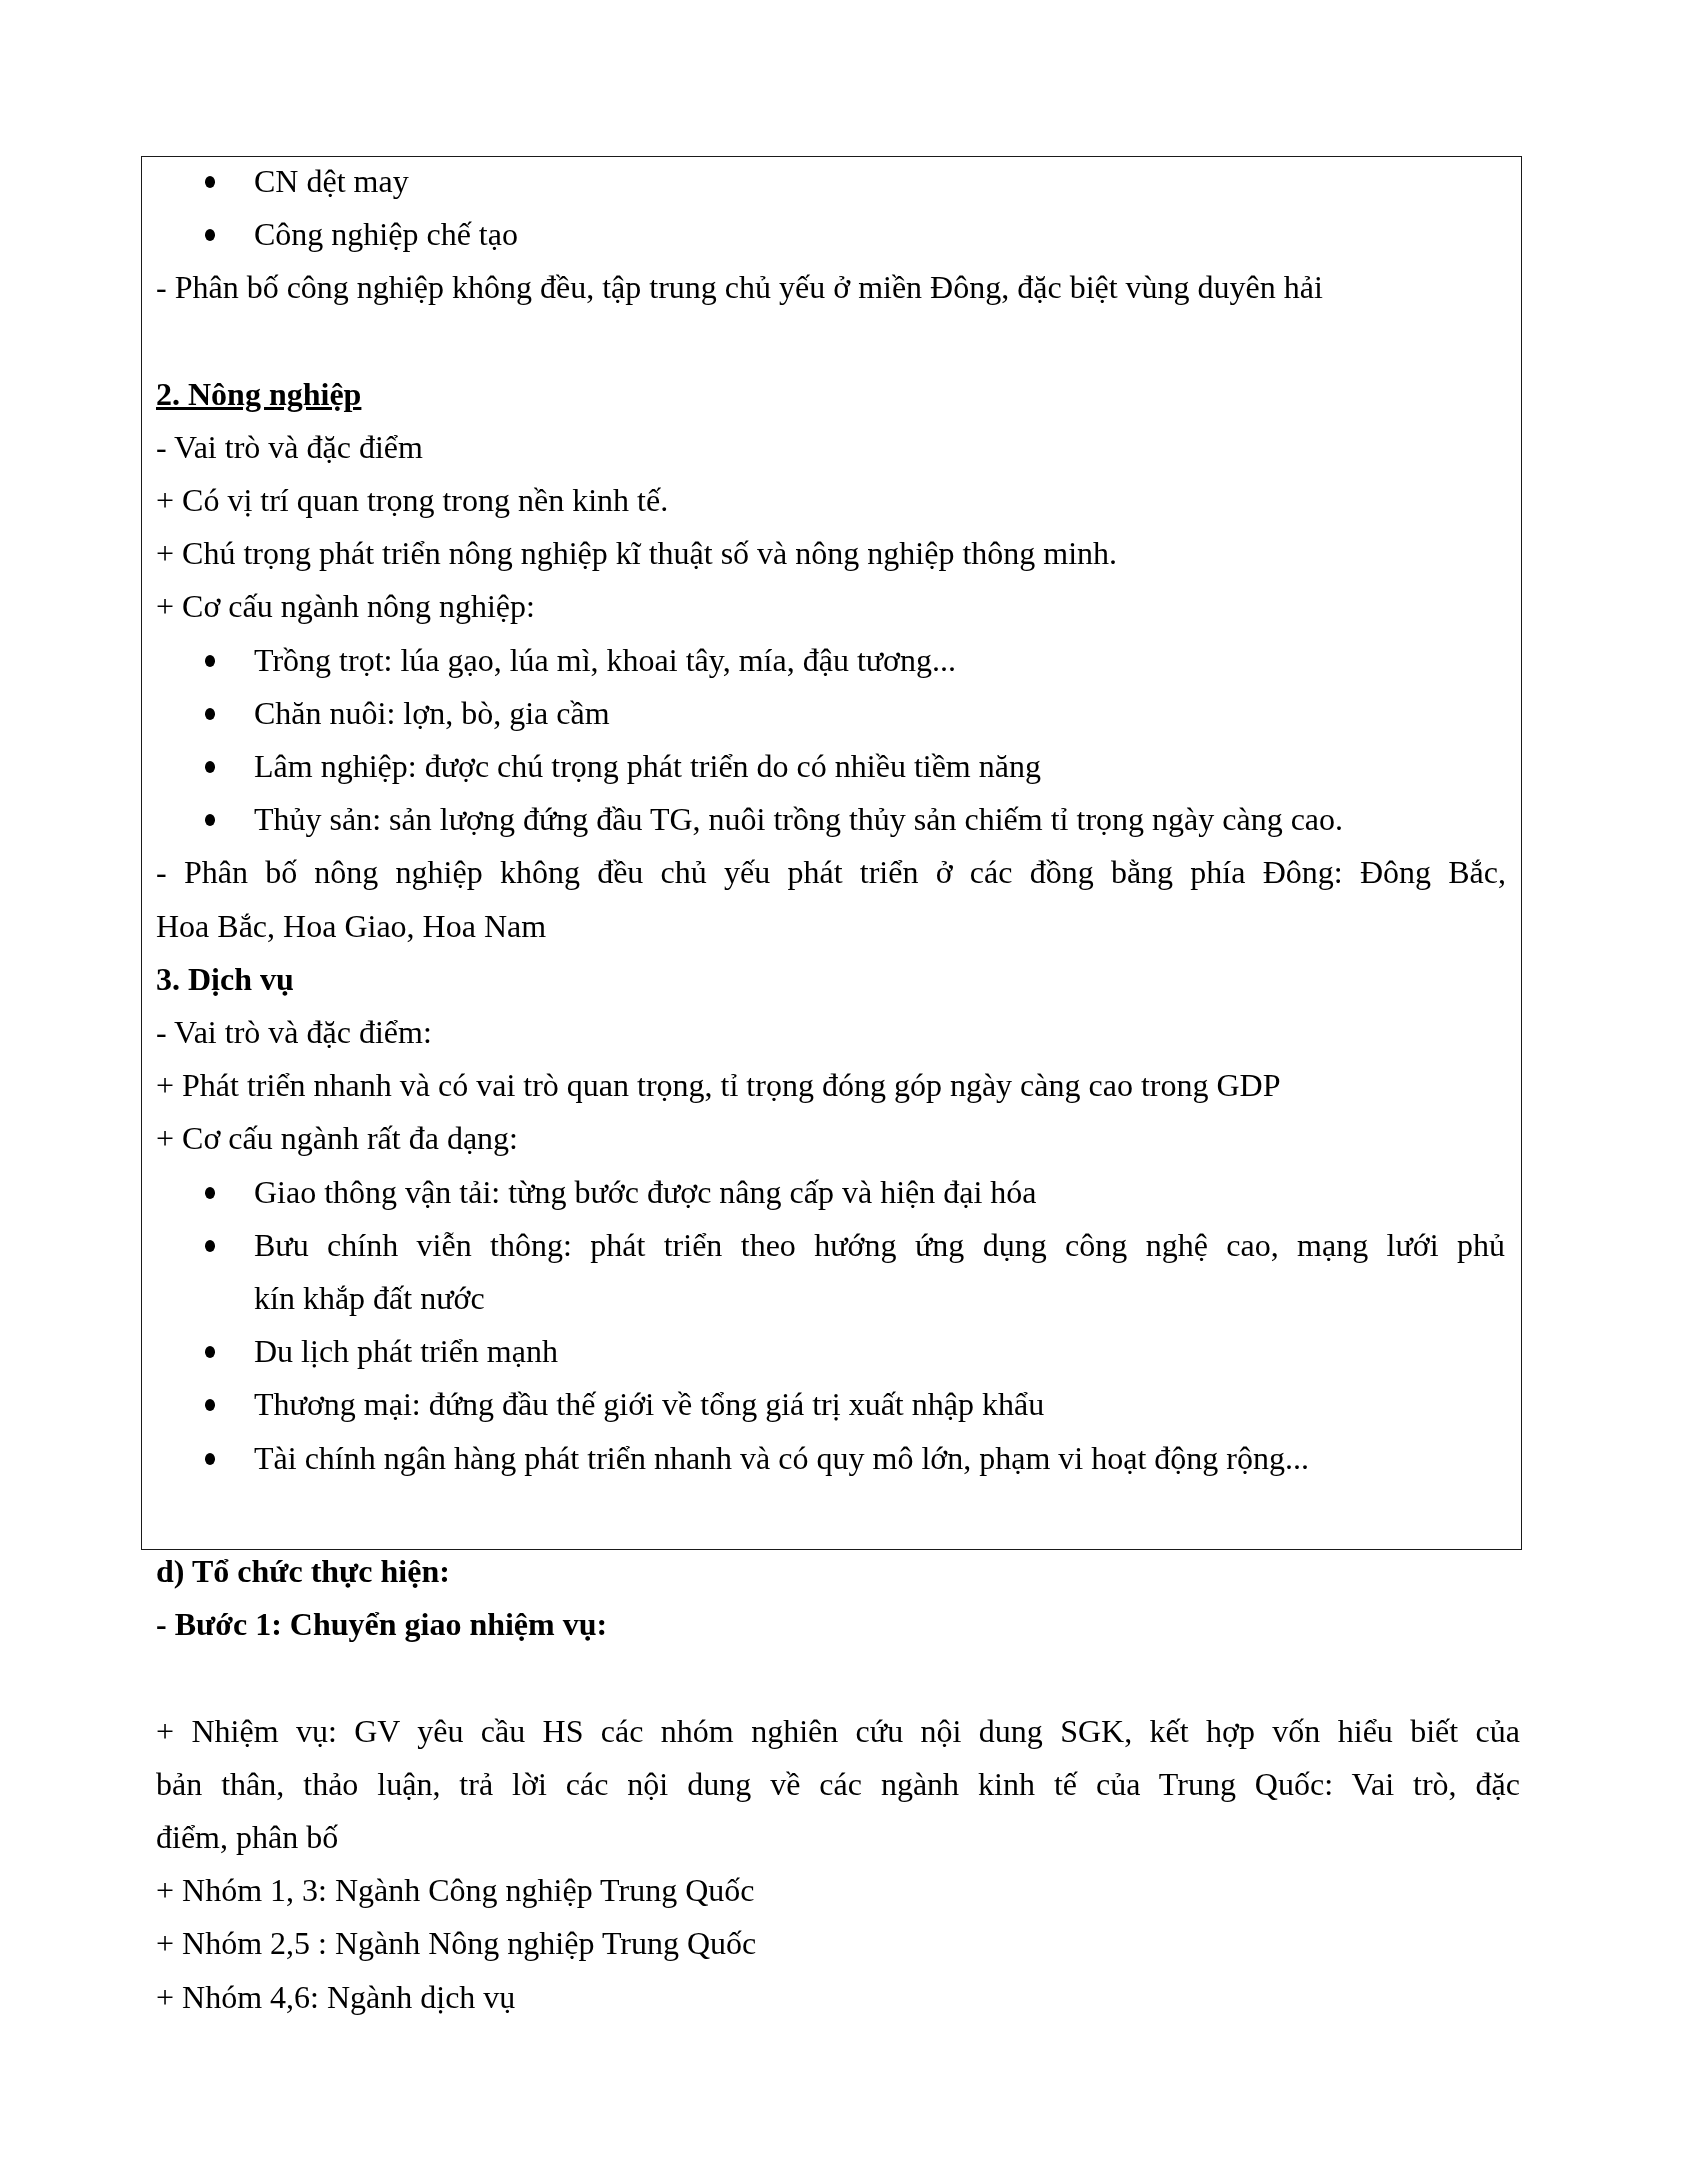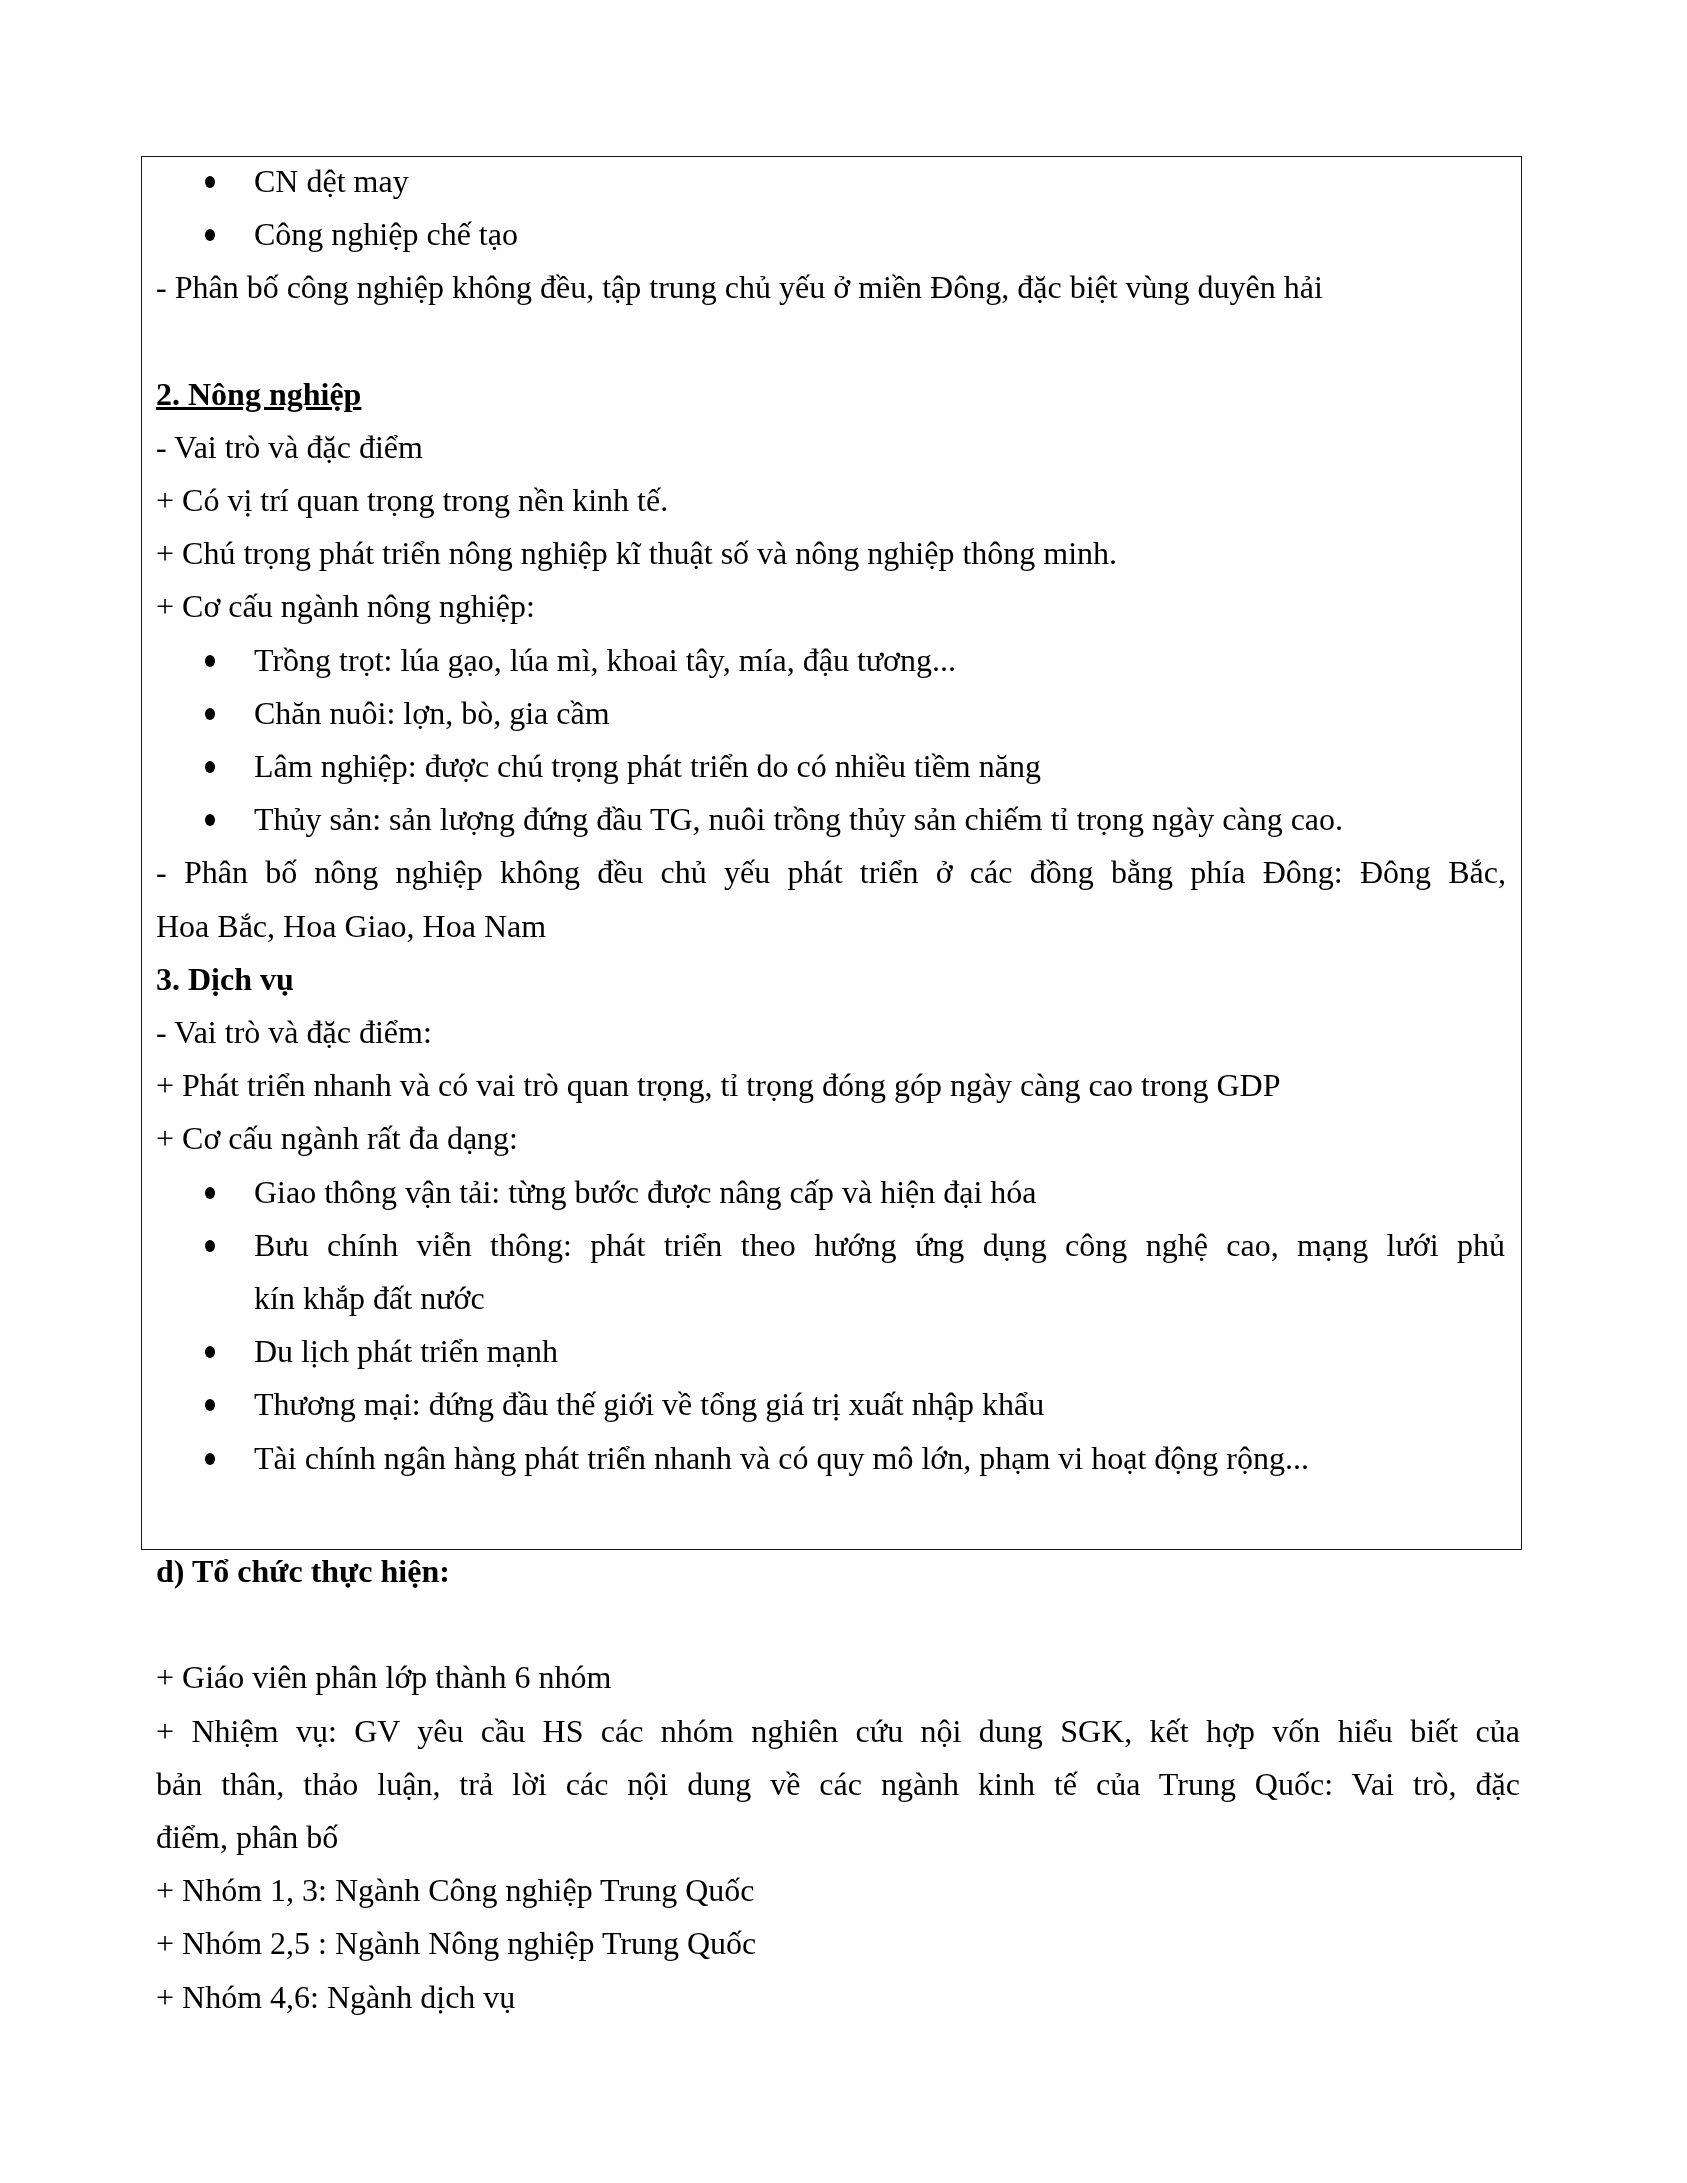--- a/index.html
+++ b/index.html
@@ -140,6 +140,7 @@
   </div>
 
   <div class="line bold" style="left:156px; top:1552px;">d) Tổ chức thực hiện:</div>
+  <div class="line bold" style="left:156px; top:1605px;"> - Bước 1: Chuyển giao nhiệm vụ:</div>
   <div class="line" style="left:156px; top:1658px;">+ Giáo viên phân lớp thành 6 nhóm</div>
   <div class="justify-line" style="left: 156px; top: 1712px; width: 1364px; white-space: nowrap; word-spacing: 0px;">+ Nhiệm vụ: GV yêu cầu HS các nhóm nghiên cứu nội dung  SGK, kết hợp vốn hiểu biết của</div>
   <div class="justify-line" style="left: 156px; top: 1765px; width: 1364px; white-space: nowrap; word-spacing: 0px;">bản thân, thảo luận, trả lời các nội dung về các ngành kinh tế của Trung Quốc: Vai trò, đặc</div>

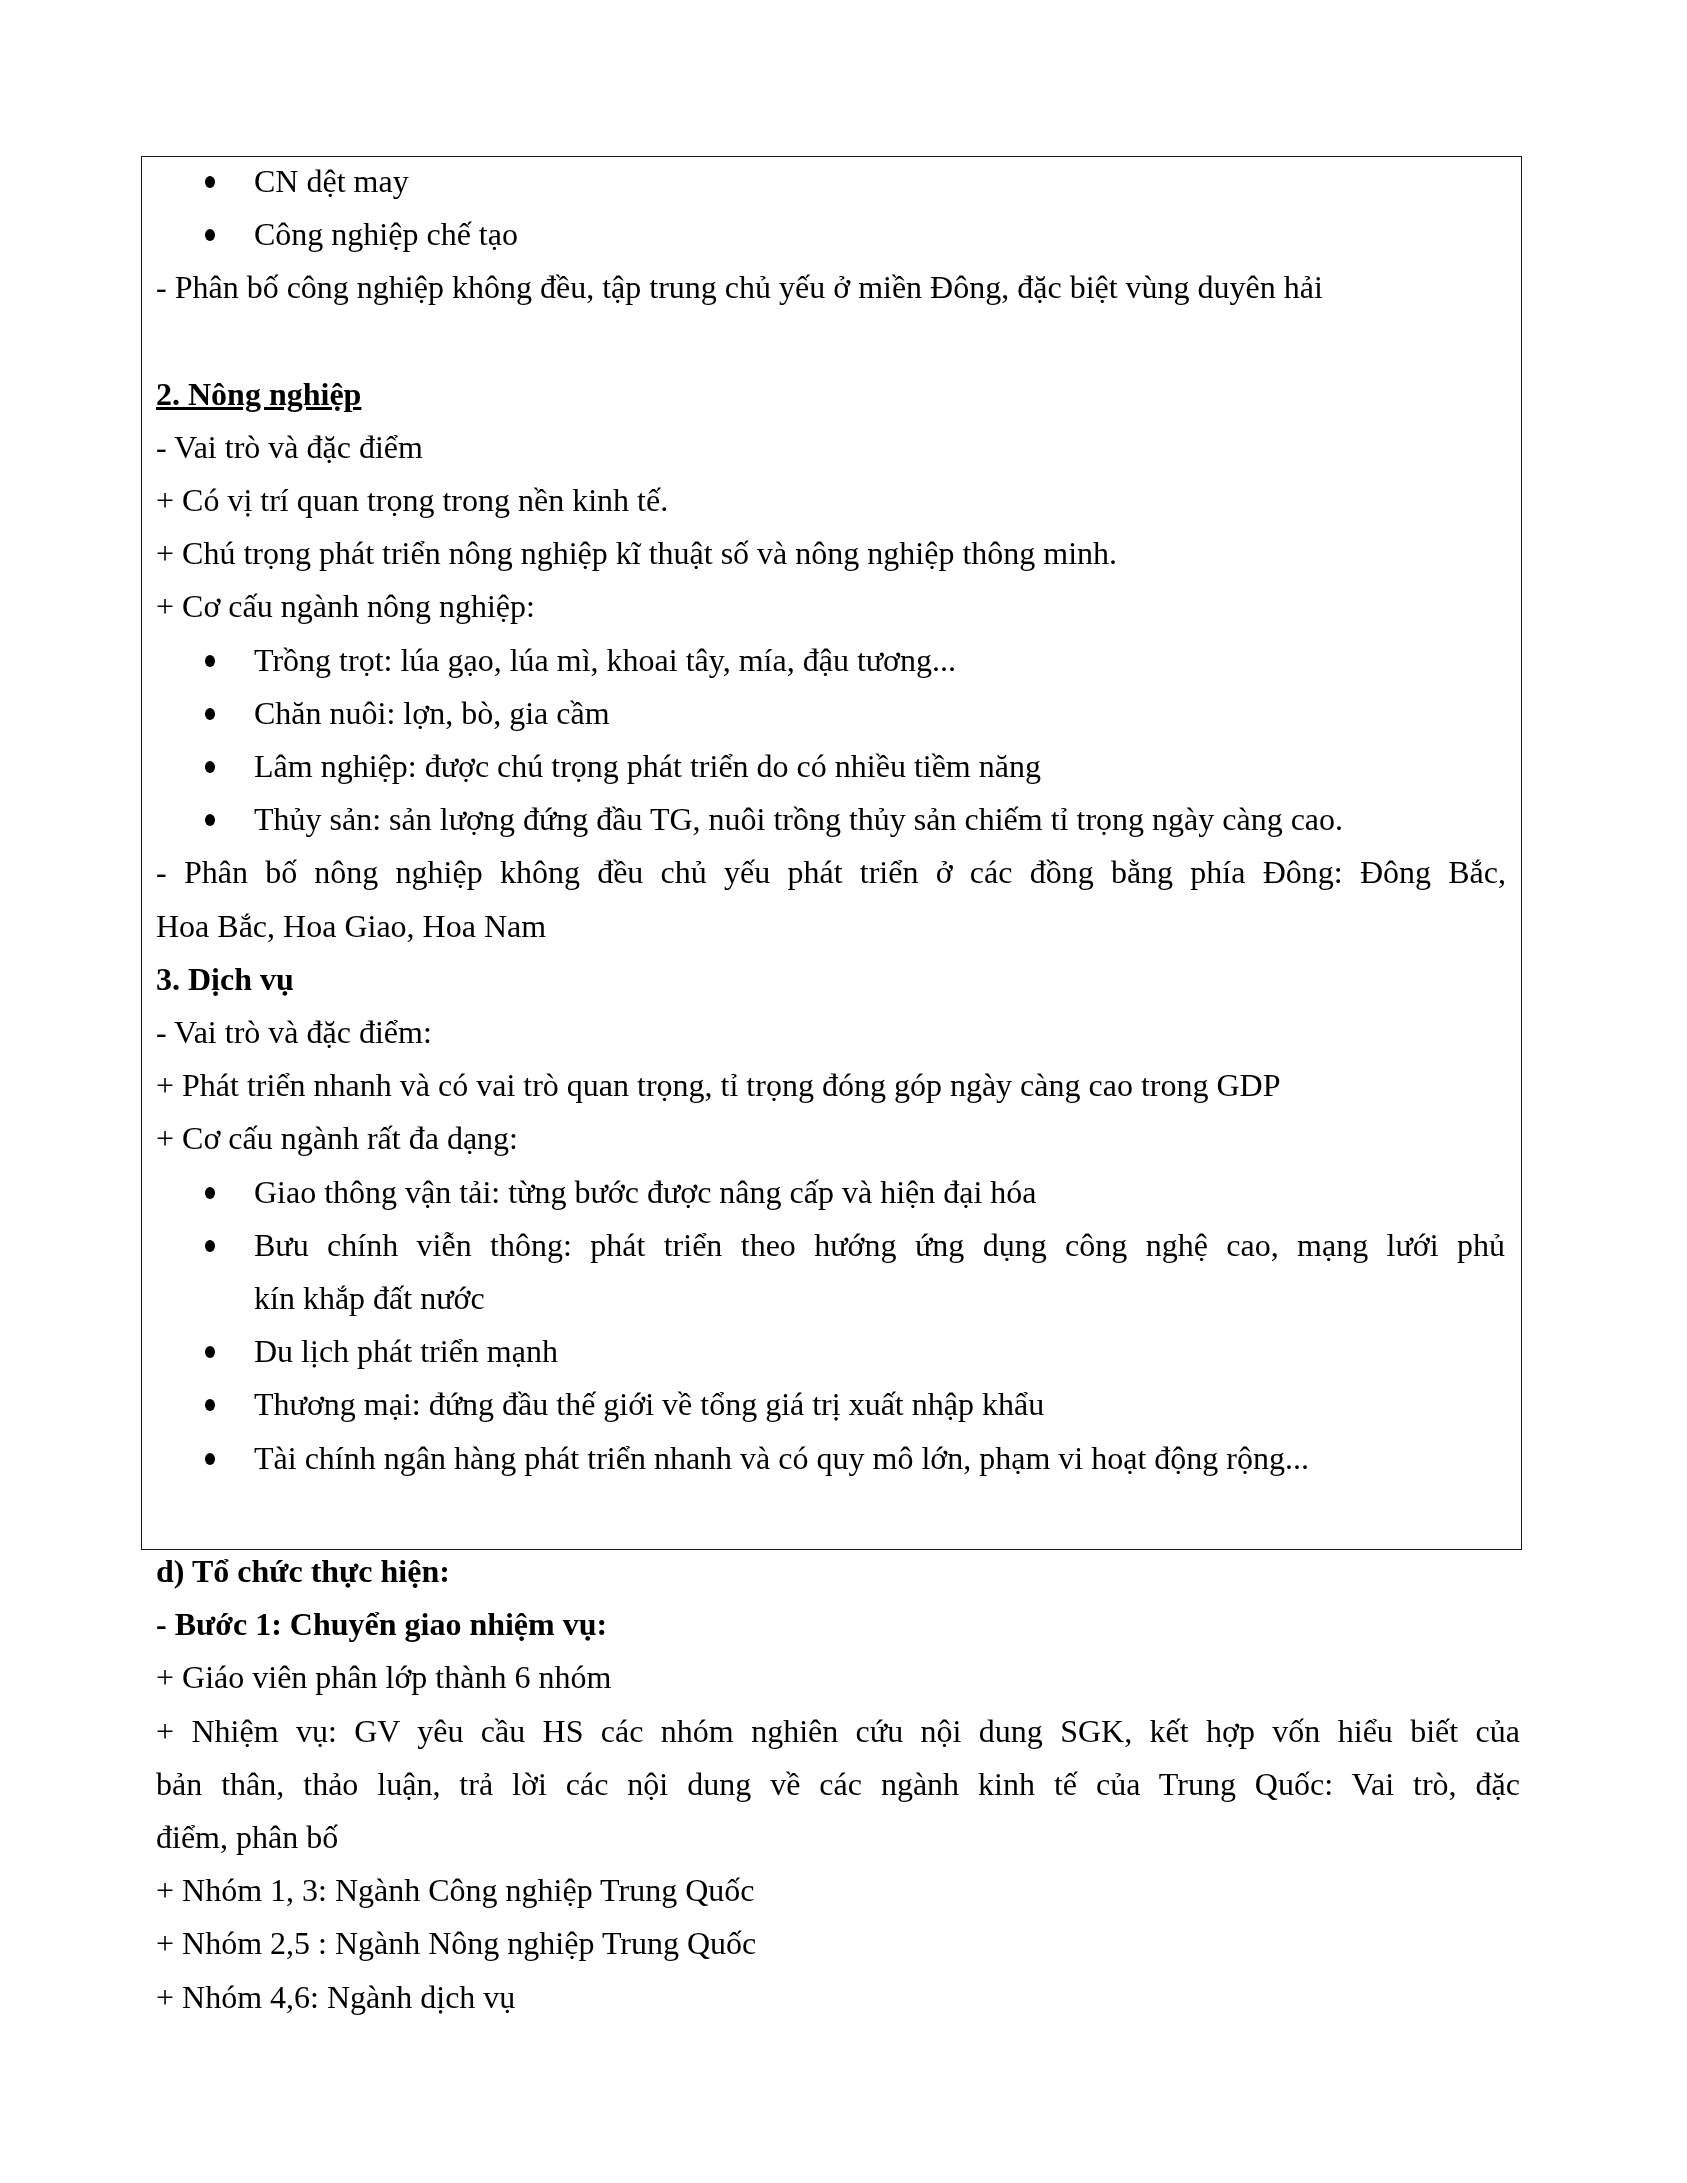--- a/index.html
+++ b/index.html
@@ -141,7 +141,6 @@
 
   <div class="line bold" style="left:156px; top:1552px;">d) Tổ chức thực hiện:</div>
   <div class="line bold" style="left:156px; top:1605px;"> - Bước 1: Chuyển giao nhiệm vụ:</div>
-  <div class="line" style="left:156px; top:1658px;">+ Giáo viên phân lớp thành 6 nhóm</div>
   <div class="justify-line" style="left: 156px; top: 1712px; width: 1364px; white-space: nowrap; word-spacing: 0px;">+ Nhiệm vụ: GV yêu cầu HS các nhóm nghiên cứu nội dung  SGK, kết hợp vốn hiểu biết của</div>
   <div class="justify-line" style="left: 156px; top: 1765px; width: 1364px; white-space: nowrap; word-spacing: 0px;">bản thân, thảo luận, trả lời các nội dung về các ngành kinh tế của Trung Quốc: Vai trò, đặc</div>
   <div class="line" style="left:156px; top:1818px;">điểm, phân bố</div>

